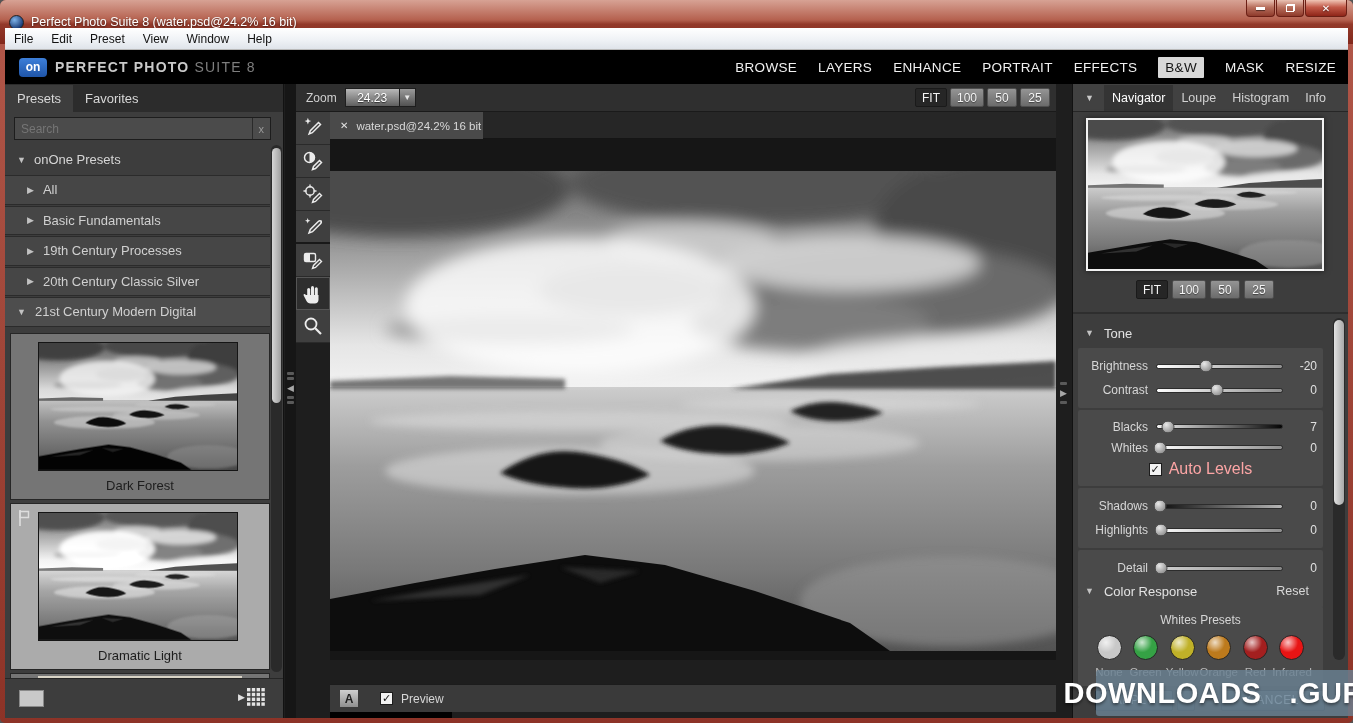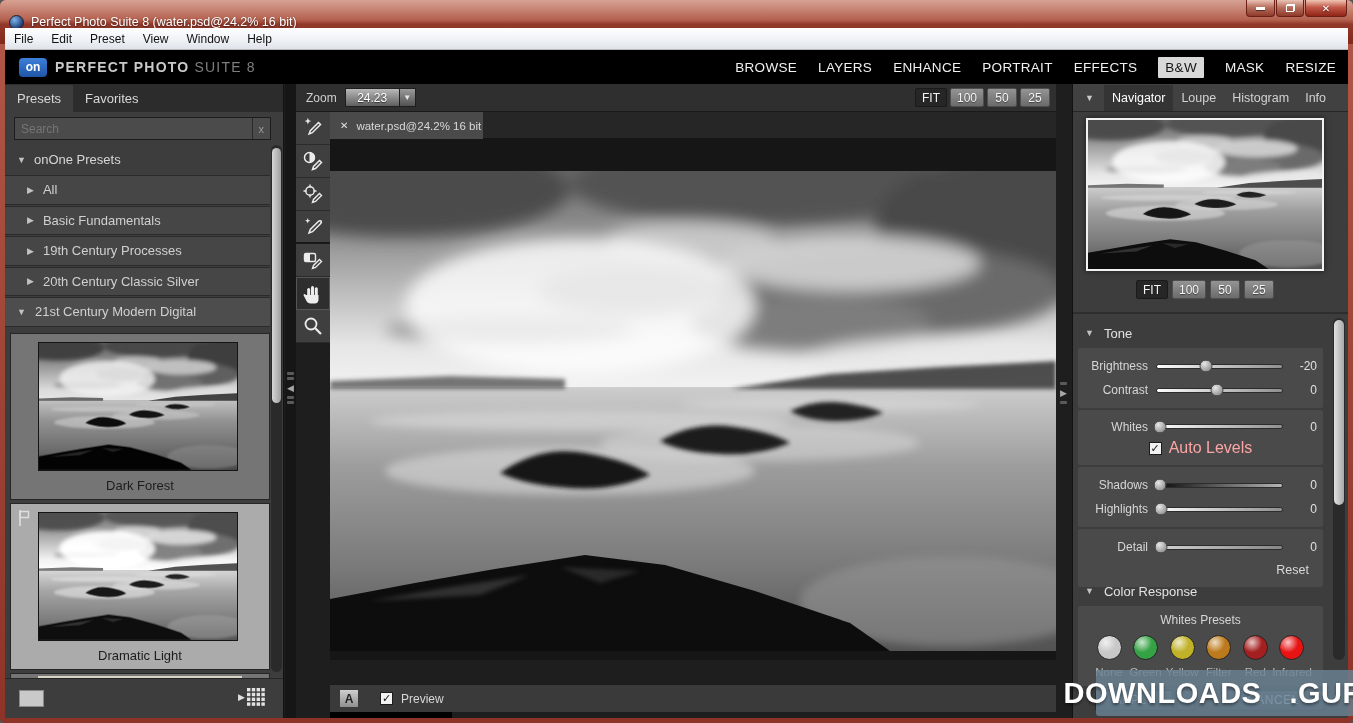--- a/index.html
+++ b/index.html
@@ -526,6 +526,13 @@
         </div>
         <div class="tgroup">
           <div class="srow" style="height:21px">
+            <span class="slbl">Blacks</span>
+            <span class="strack track-blacks">
+              <span class="sthumb" style="left: 9%;"></span>
+            </span>
+            <span class="sval">7</span>
+          </div>
+          <div class="srow" style="height:21px">
             <span class="slbl">Whites</span>
             <span class="strack track-light">
               <span class="sthumb" style="left: 2%;"></span>

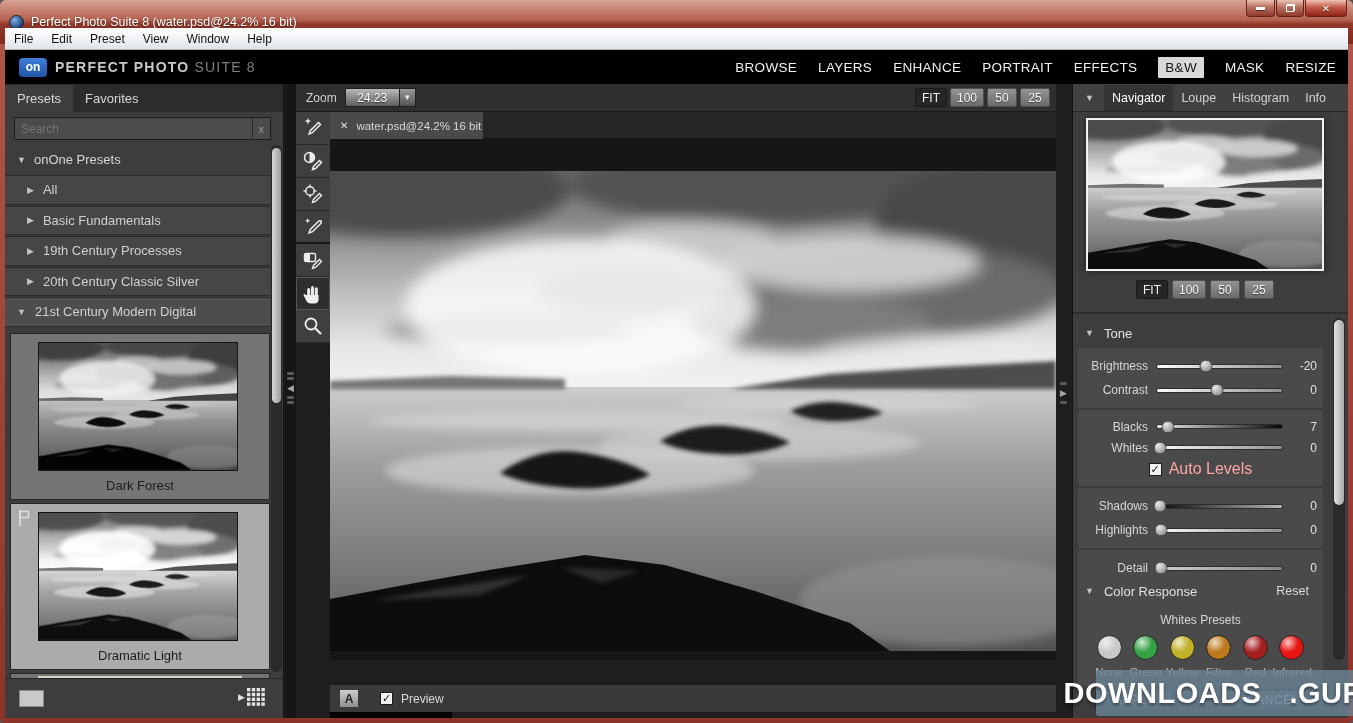--- a/index.html
+++ b/index.html
@@ -598,7 +598,7 @@
           </div>
           <div class="cr-item">
             <span class="cr-dot" style="background-color: rgb(189, 122, 28);"></span>
-            <span class="cr-lab">Filter</span>
+            <span class="cr-lab">Orange</span>
           </div>
           <div class="cr-item">
             <span class="cr-dot" style="background-color: rgb(164, 31, 31);"></span>

